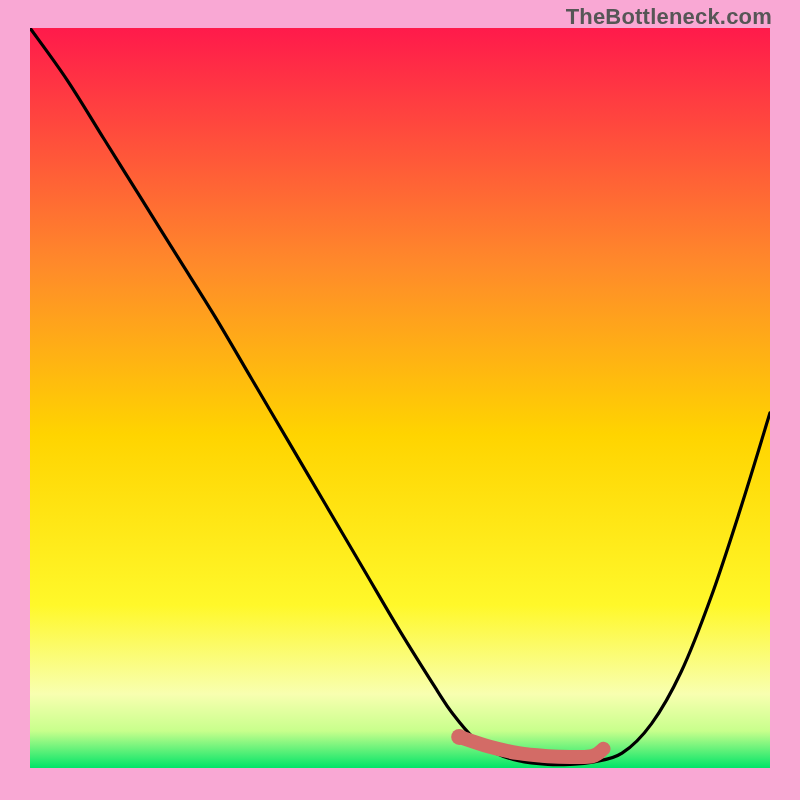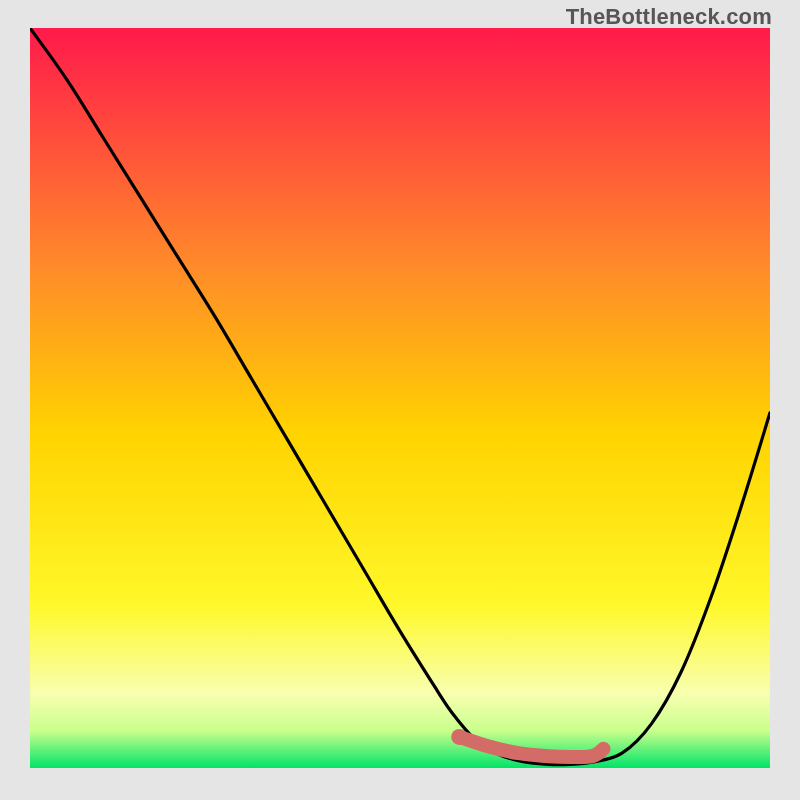--- a/index.html
+++ b/index.html
@@ -8,7 +8,7 @@
     position: relative;
     width: 800px;
     height: 800px;
-    background: #e5e5e5;
+    background: #f9a8d4;
   }
   .attribution {
     position: absolute;

